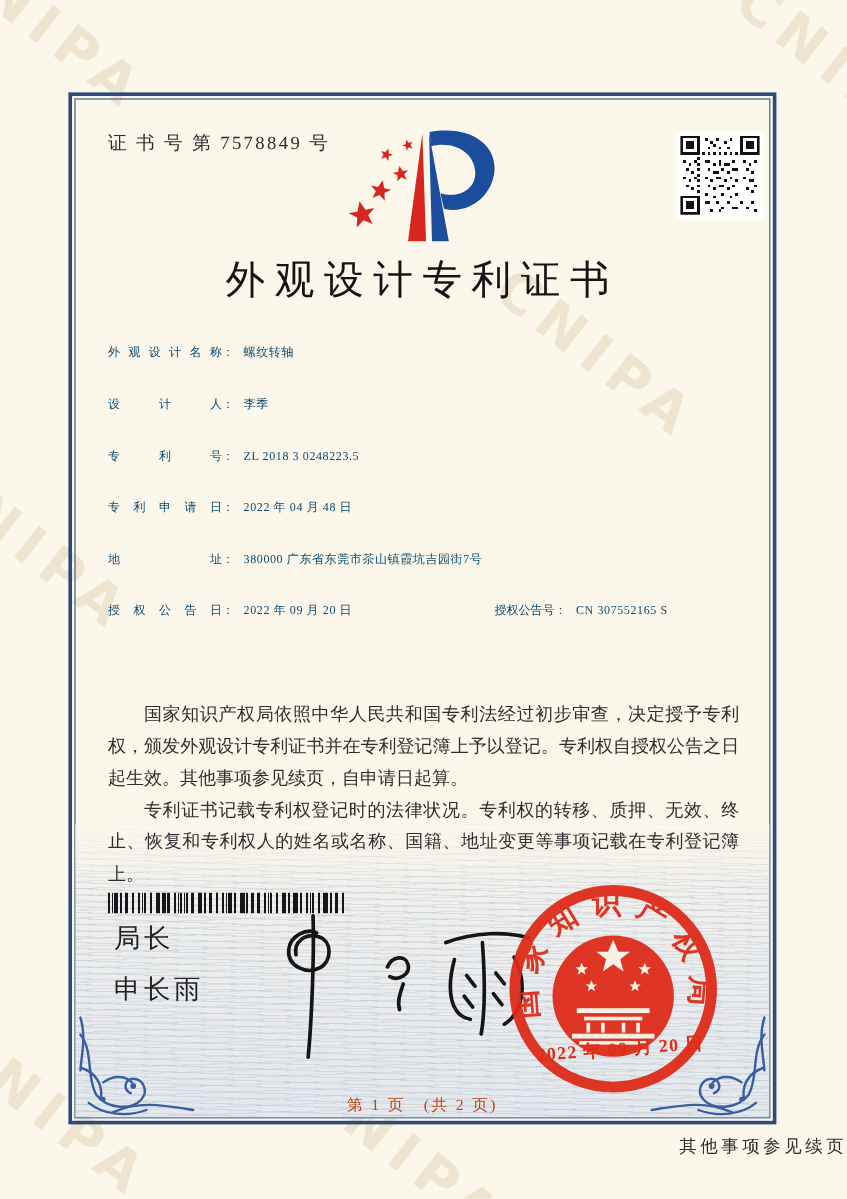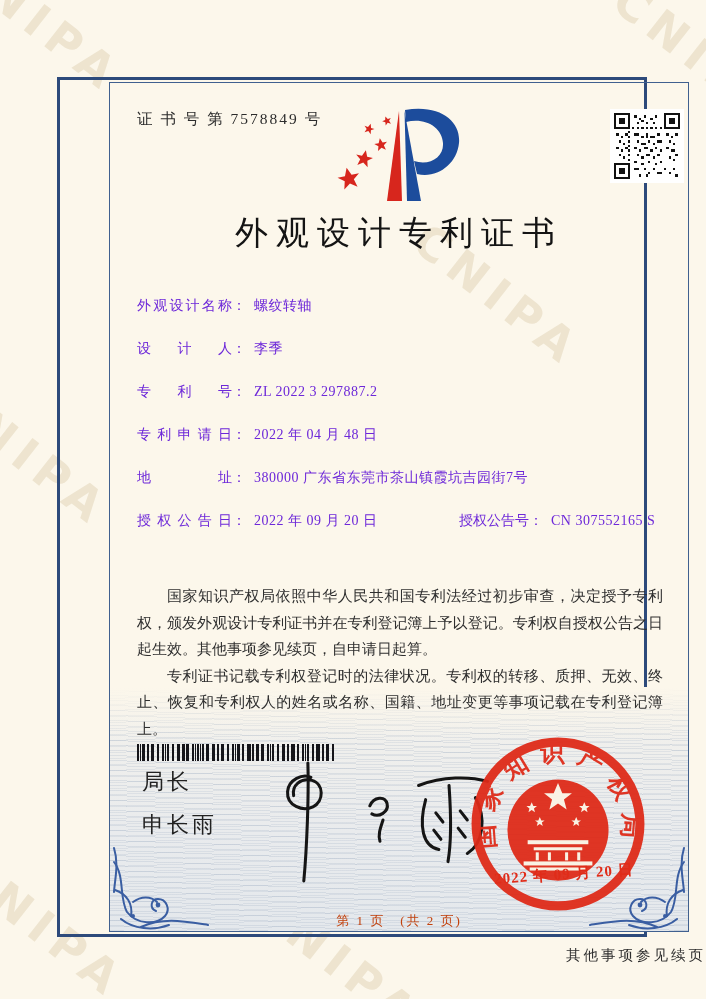--- a/index.html
+++ b/index.html
@@ -14,7 +14,7 @@
   .cert{position:absolute;left:57px;top:77px;width:590px;height:860px;box-sizing:border-box;
         border:3px solid #2d4a7b;padding:2px;z-index:1;background:transparent;}
   .cert-inner{position:relative;width:100%;height:100%;box-sizing:border-box;border:1.5px solid #3d5websafe;}
-  .cert-inner{border:1.5px solid #40608f;margin-left:47px;}
+  .cert-inner{border:1.5px solid #40608f;}
 
   
   .waves{position:absolute;left:0;right:0;bottom:0;height:244px;z-index:0;

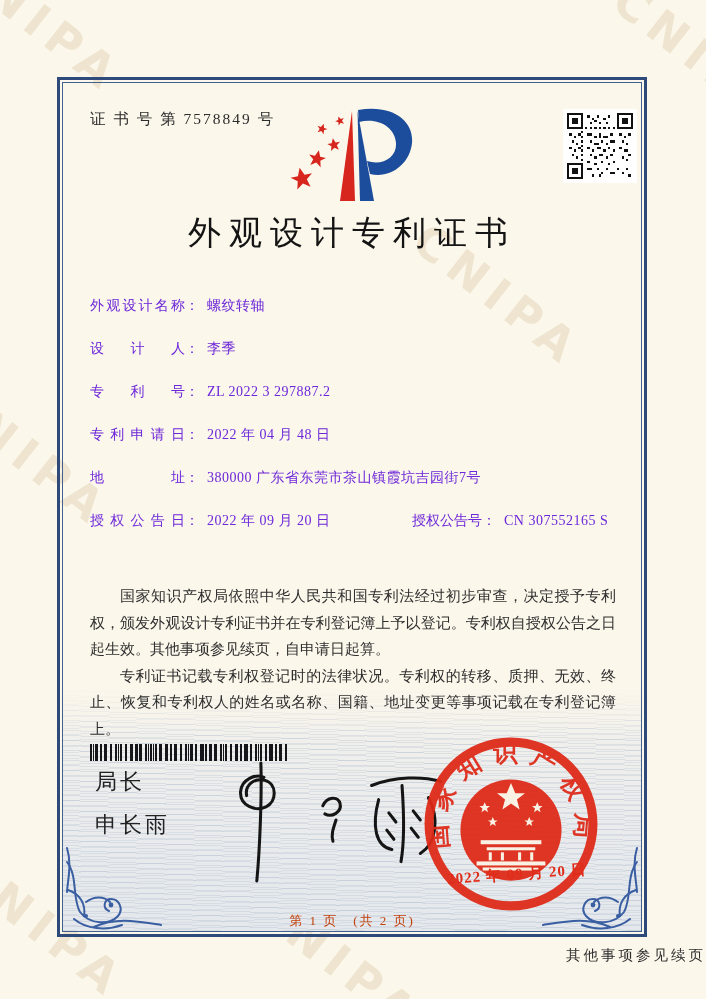--- a/index.html
+++ b/index.html
@@ -36,7 +36,7 @@
   .title{position:absolute;left:0;right:0;top:128px;text-align:center;font-size:33px;font-weight:400;
          letter-spacing:8px;color:#141414;z-index:2;}
 
-  .fields{position:absolute;left:27px;right:24px;top:214px;z-index:2;font-size:14px;color:#6d28d9;}
+  .fields{position:absolute;left:27px;right:24px;top:204px;z-index:2;font-size:10px;color:#0c4a6e;}
   .frow{height:22px;margin-bottom:21px;white-space:nowrap;}
   .flabel{display:inline-block;width:95px;text-align:justify;text-align-last:justify;vertical-align:top;}
   .fcolon{display:inline-block;margin-right:8px;}

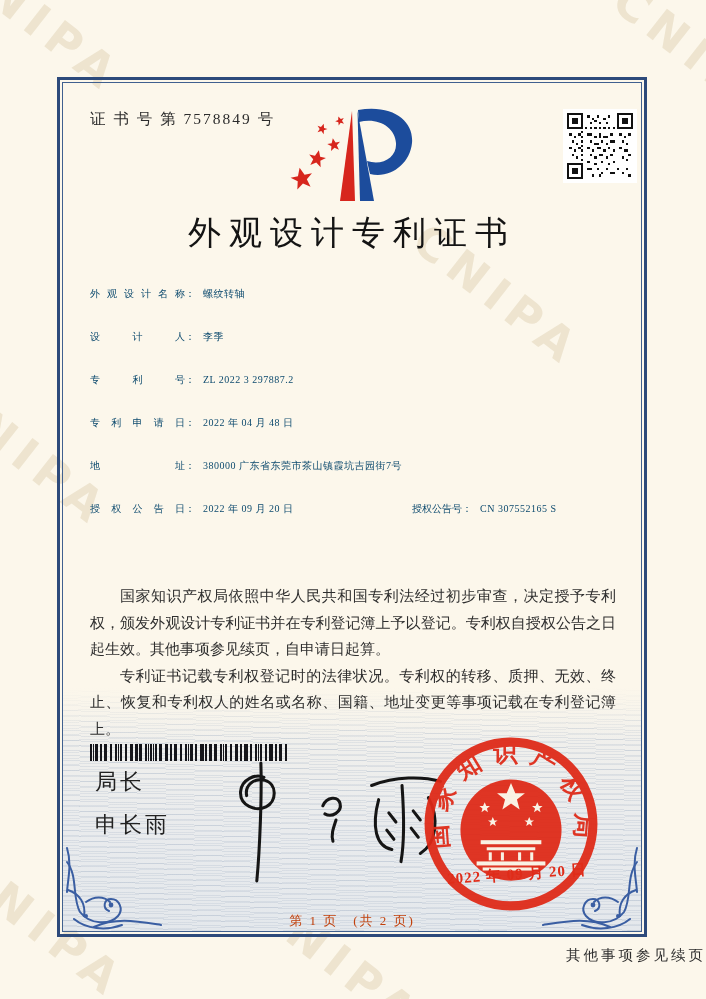--- a/index.html
+++ b/index.html
@@ -166,7 +166,7 @@
           <span class="flabel">设计人</span><span class="fcolon">：</span><span class="fvalue">李季</span>
         </div>
         <div class="frow">
-          <span class="flabel">专利号</span><span class="fcolon">：</span><span class="fvalue">ZL 2022 3 297887.2</span>
+          <span class="flabel">专利号</span><span class="fcolon">：</span><span class="fvalue">ZL 2018 3 0248223.5</span>
         </div>
         <div class="frow">
           <span class="flabel">专利申请日</span><span class="fcolon">：</span><span class="fvalue">2022 年 04 月 48 日</span>

